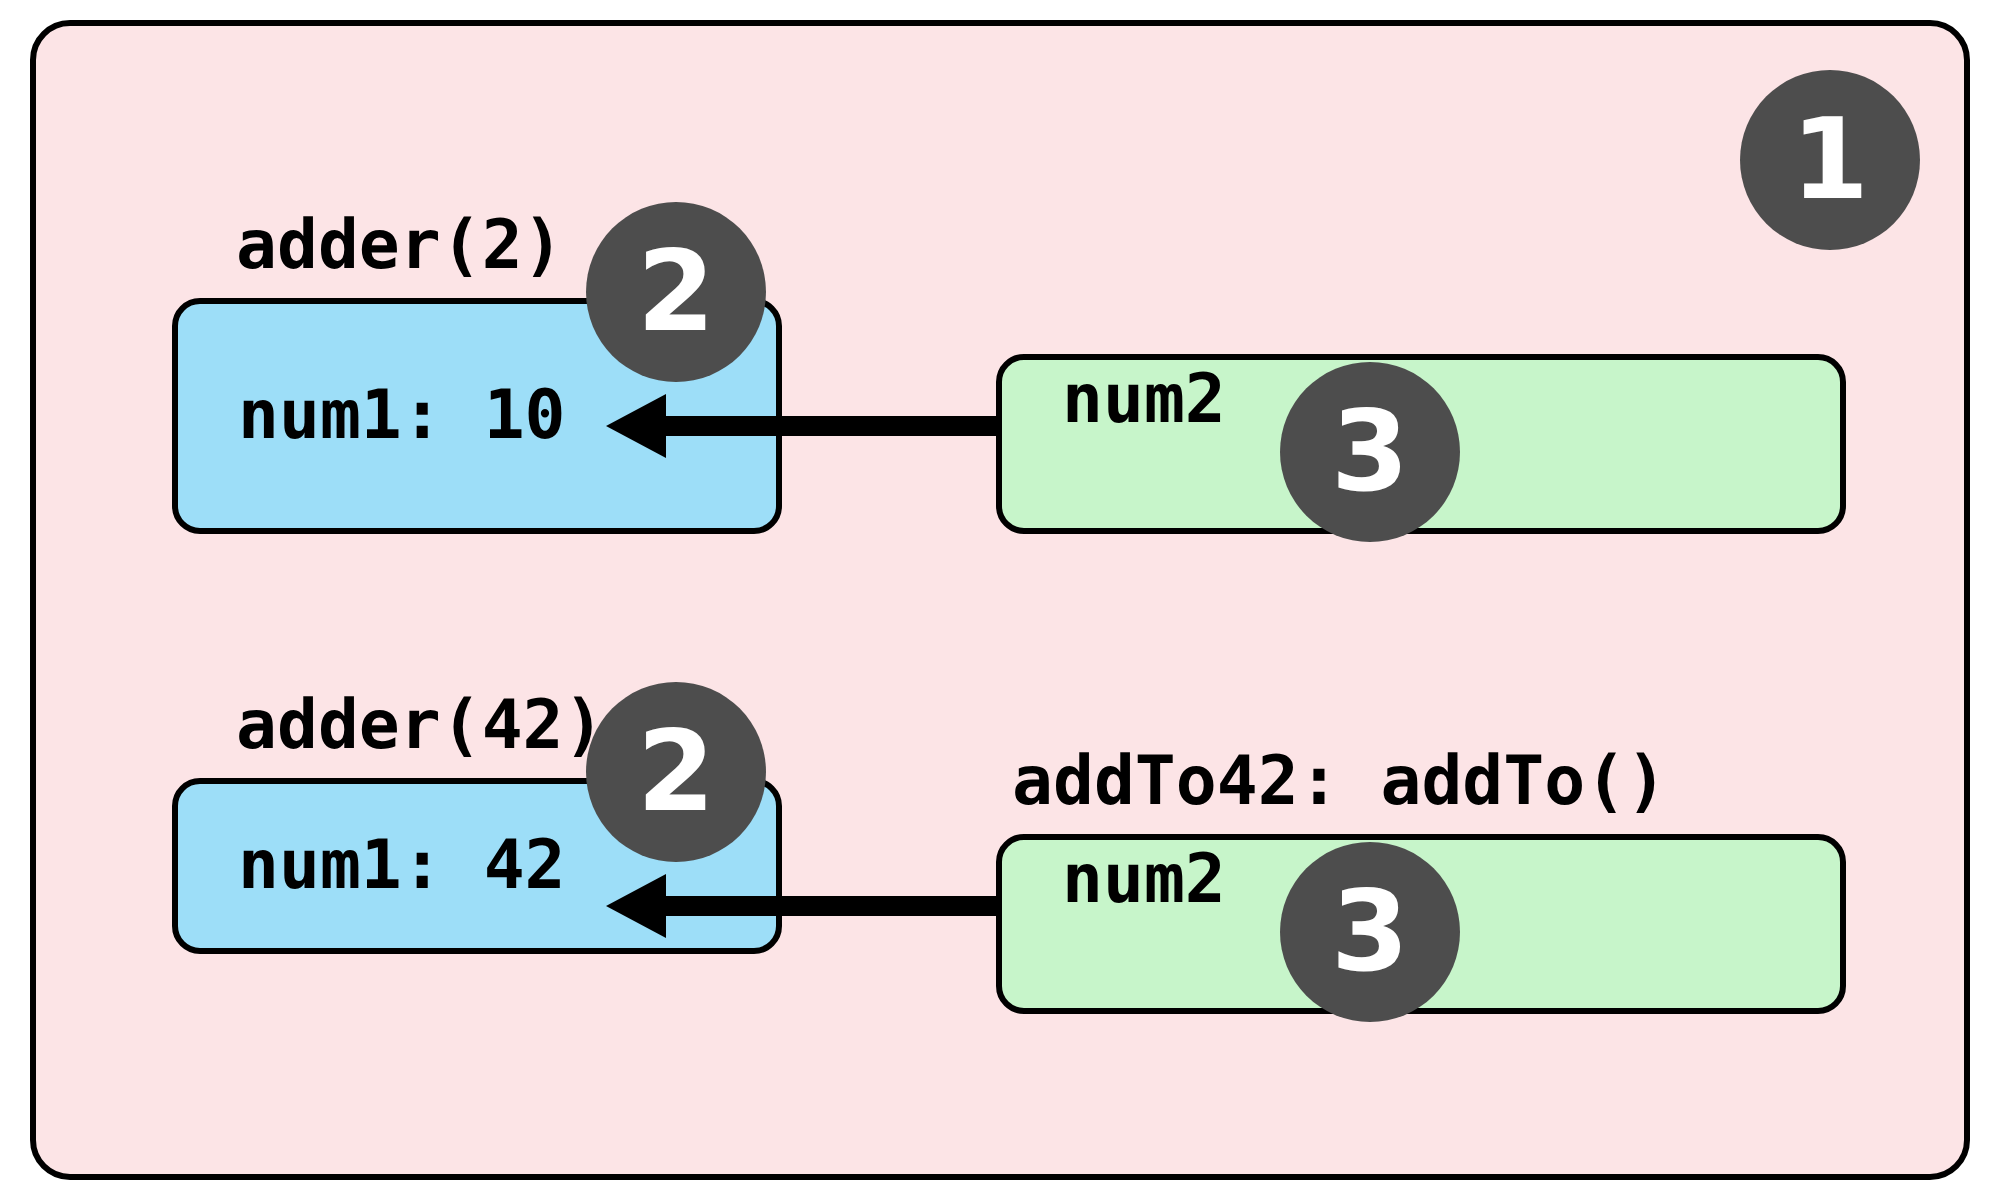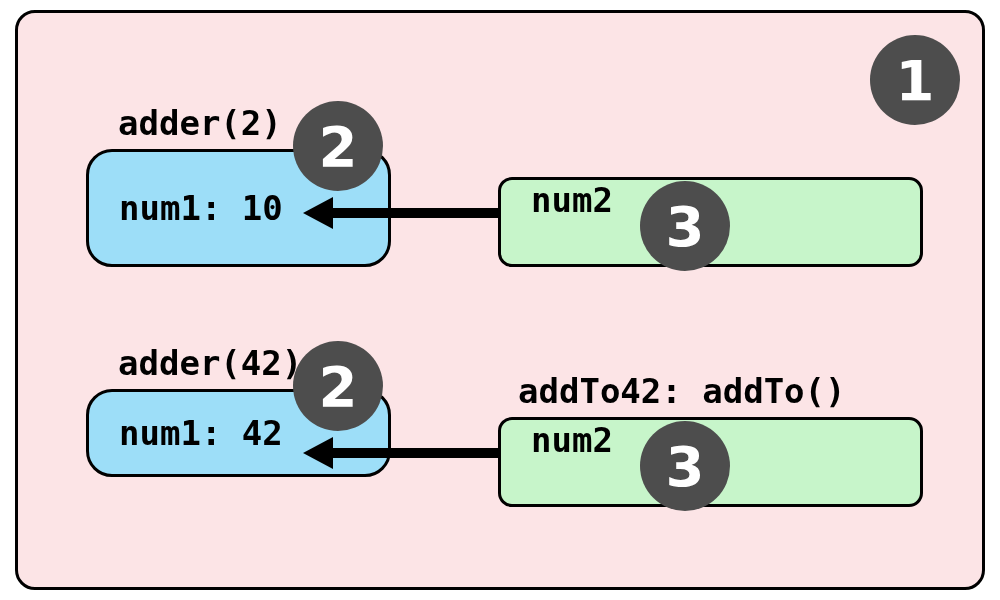--- a/index.html
+++ b/index.html
@@ -46,7 +46,7 @@
     position: absolute;
     background: #9ddef8;
     border: 3px solid #000;
-    border-radius: 26px;
+    border-radius: 14px;
     display: flex;
     align-items: center;
     padding-left: 30px;

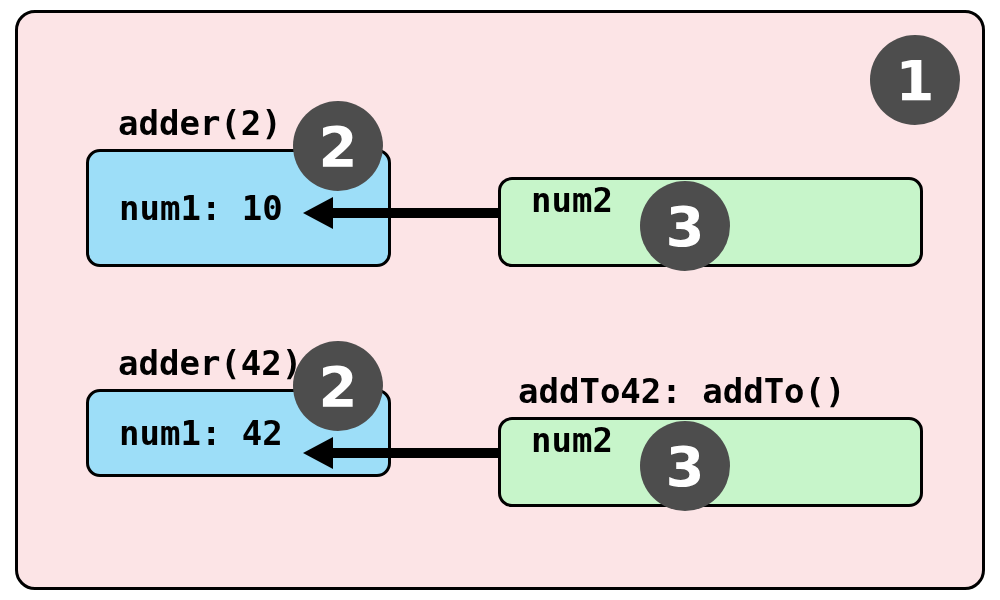--- a/index.html
+++ b/index.html
@@ -96,7 +96,7 @@
   </div>
   <div class="badge" style="left:275px; top:328px;">2</div>
 
-  <div class="label" style="left:500px; top:358px;">addTo42: addTo()</div>
+  <div class="label" style="left:488px; top:358px;">addTo42: addTo()</div>
   <div class="green-box" style="left:480px; top:404px; width:425px; height:90px;">
     <span>num2</span>
   </div>

